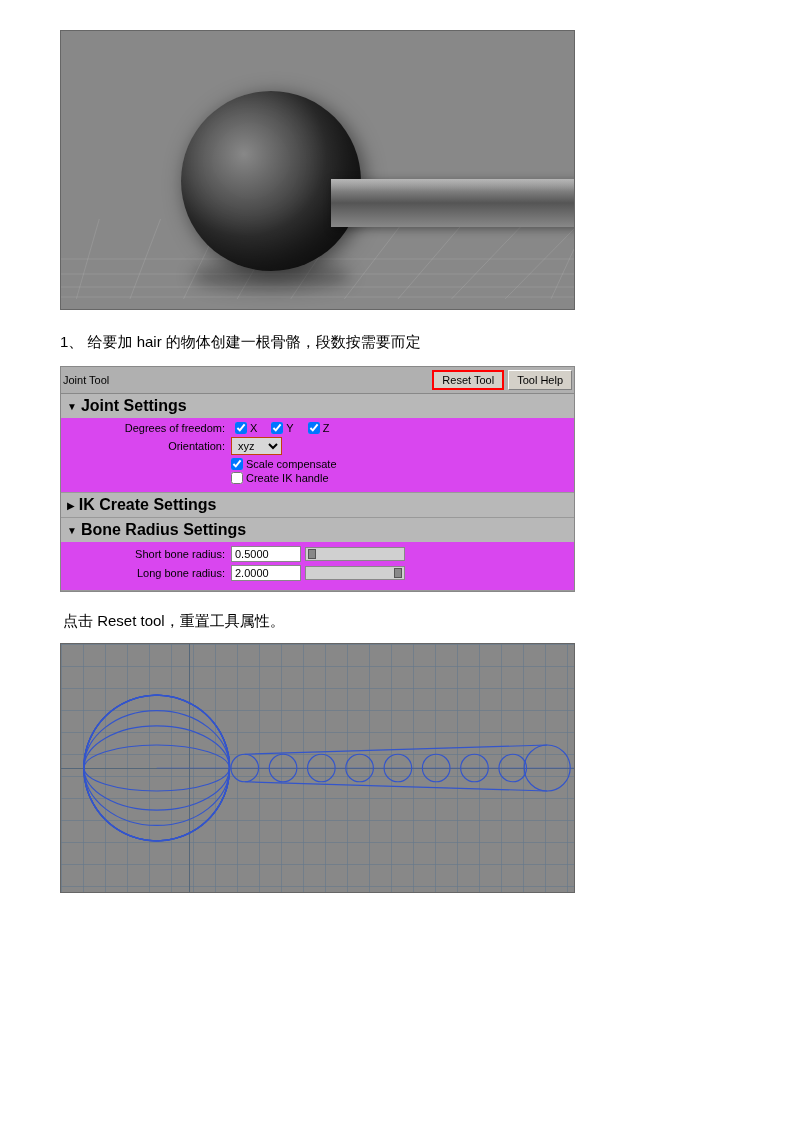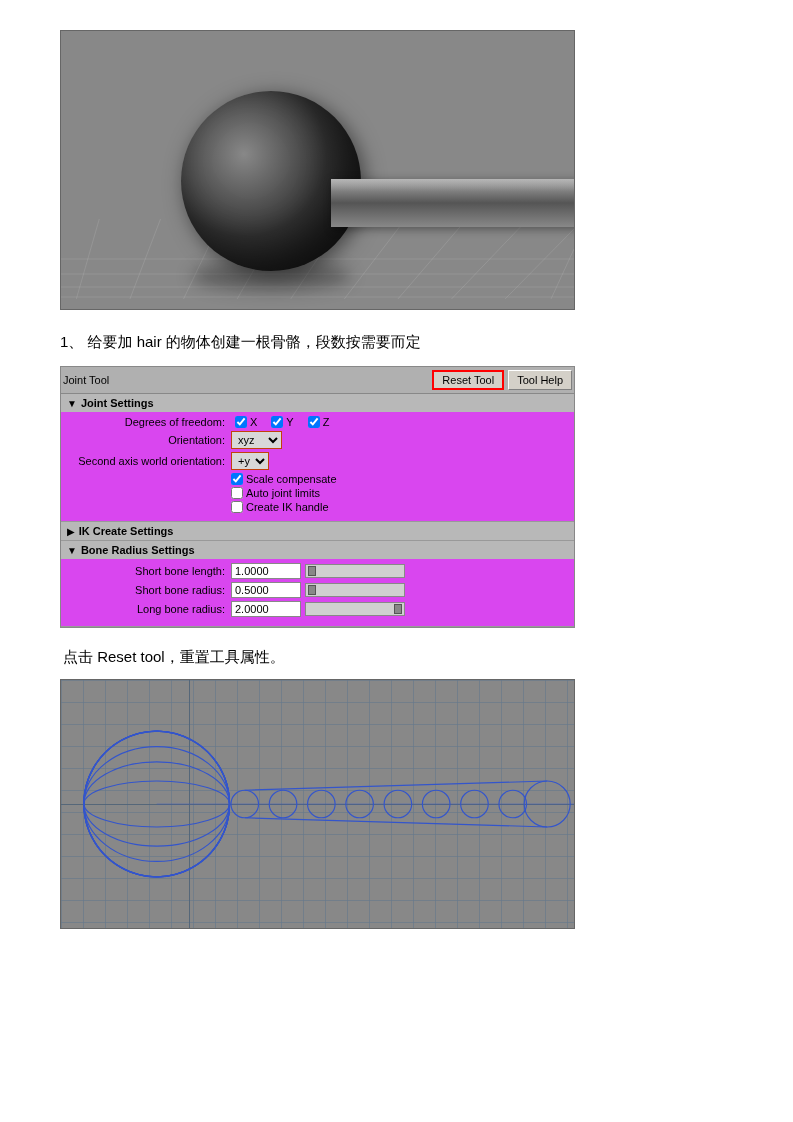--- a/index.html
+++ b/index.html
@@ -130,7 +130,7 @@
 
     .section-title {
       font-weight: bold;
-      font-size: 11px;
+      font-size: 16px;
     }
 
     .section-body {

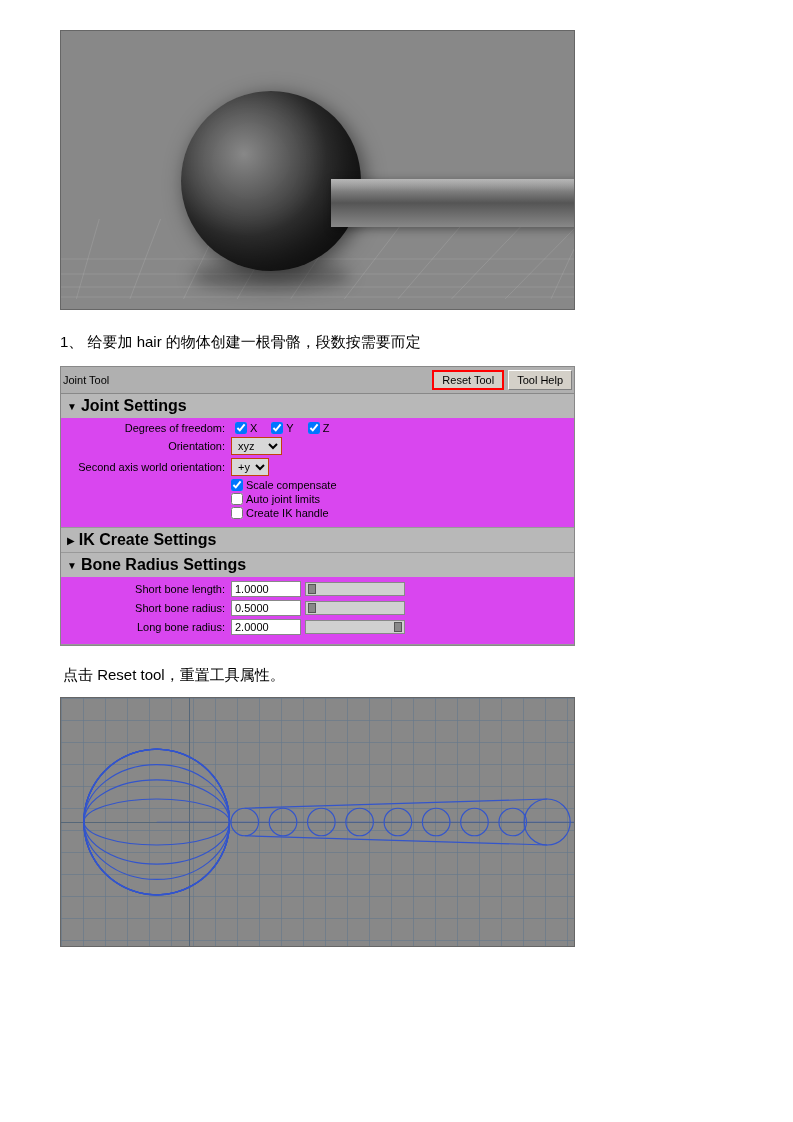--- a/index.html
+++ b/index.html
@@ -350,17 +350,6 @@
           </select>
         </div>
 
-        <div class="form-row">
-          <span class="form-label">Second axis world orientation:</span>
-          <select class="form-select">
-            <option>+y</option>
-            <option>-y</option>
-            <option>+x</option>
-            <option>-x</option>
-            <option>+z</option>
-            <option>-z</option>
-          </select>
-        </div>
 
         <div class="indent-row">
           <label class="checkbox-item">

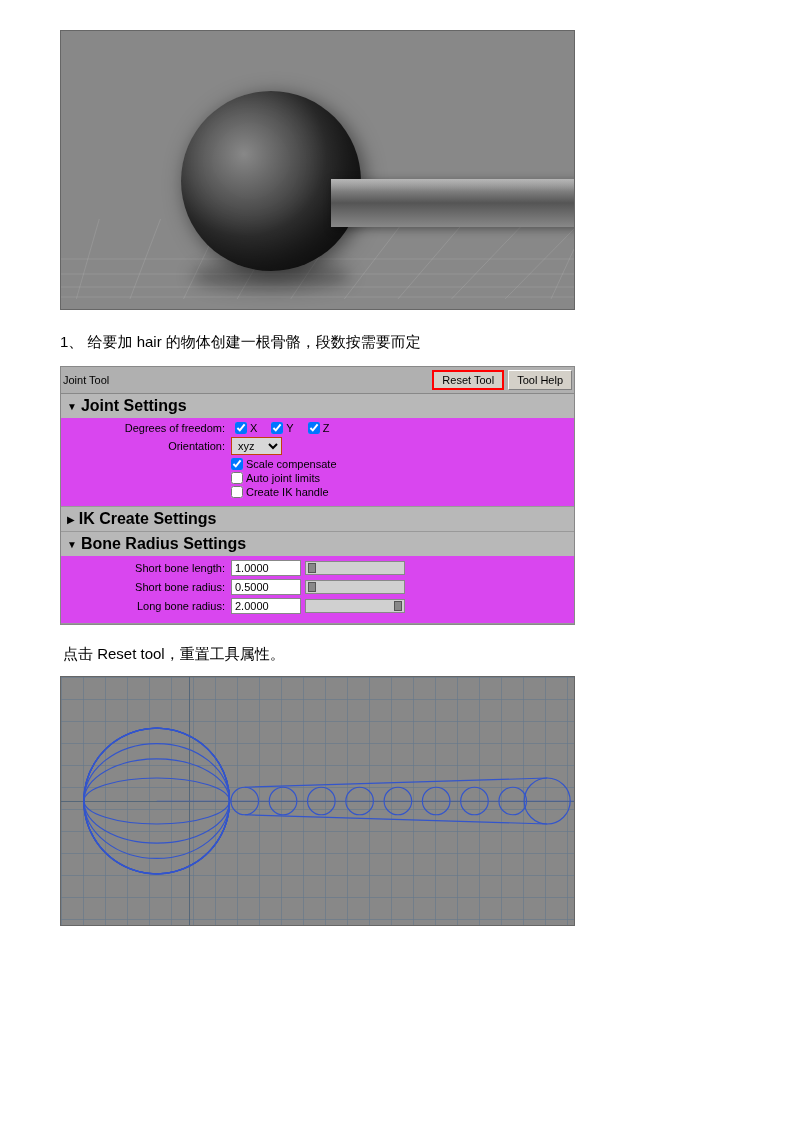--- a/index.html
+++ b/index.html
@@ -358,12 +358,6 @@
           </label>
         </div>
 
-        <div class="indent-row">
-          <label class="checkbox-item">
-            <input type="checkbox" style="">
-            <span>Auto joint limits</span>
-          </label>
-        </div>
 
         <div class="indent-row">
           <label class="checkbox-item">

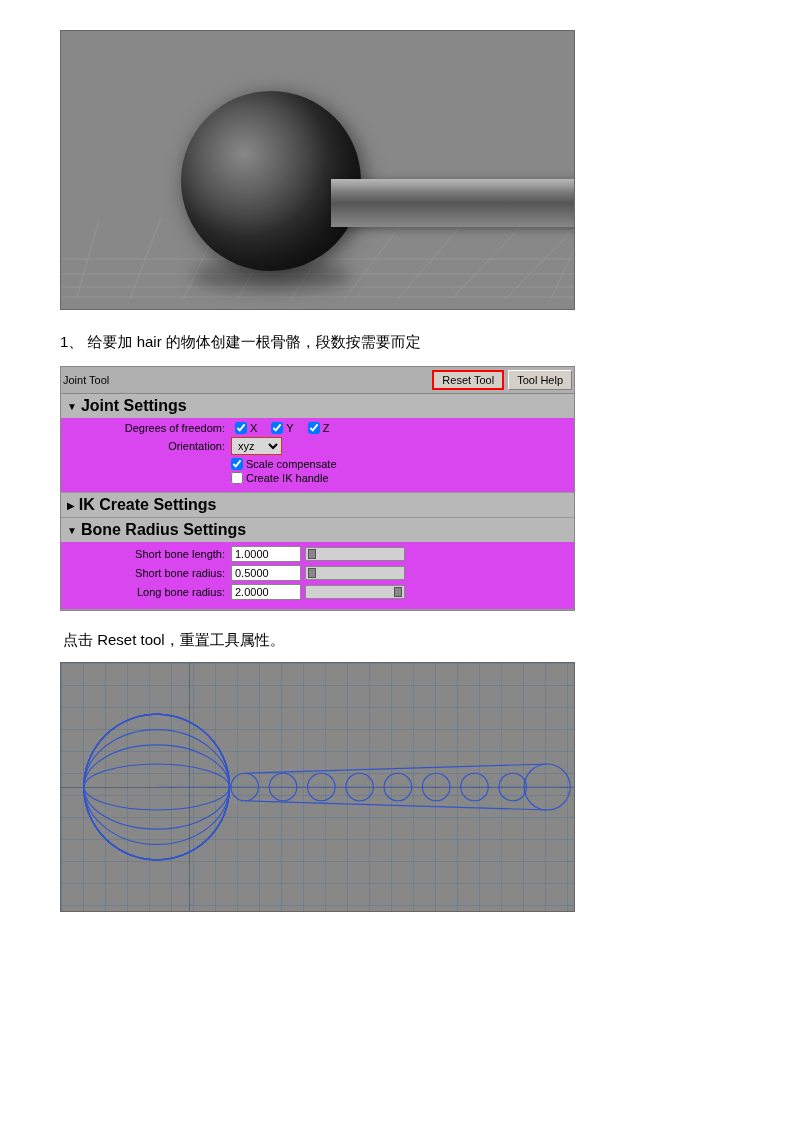--- a/index.html
+++ b/index.html
@@ -383,13 +383,6 @@
       </div>
       <div class="section-body">
 
-        <div class="form-row">
-          <span class="form-label">Short bone length:</span>
-          <input type="text" class="form-input" value="1.0000" style="">
-          <div class="slider-track">
-            <div class="slider-thumb" style="left: 2px;"></div>
-          </div>
-        </div>
 
         <div class="form-row">
           <span class="form-label">Short bone radius:</span>

